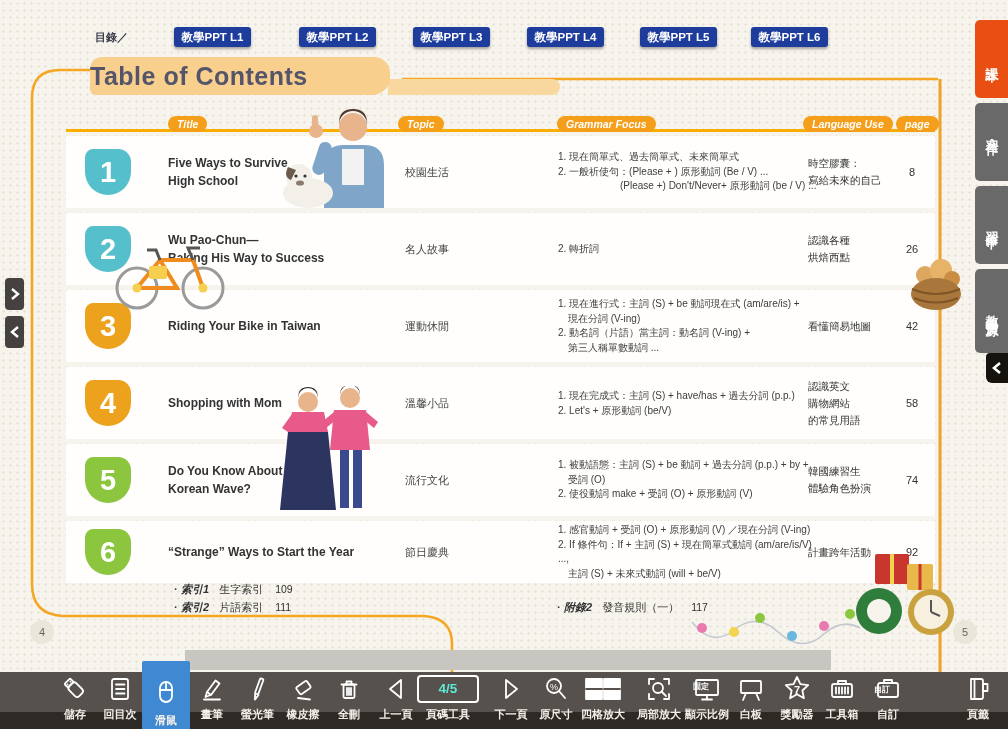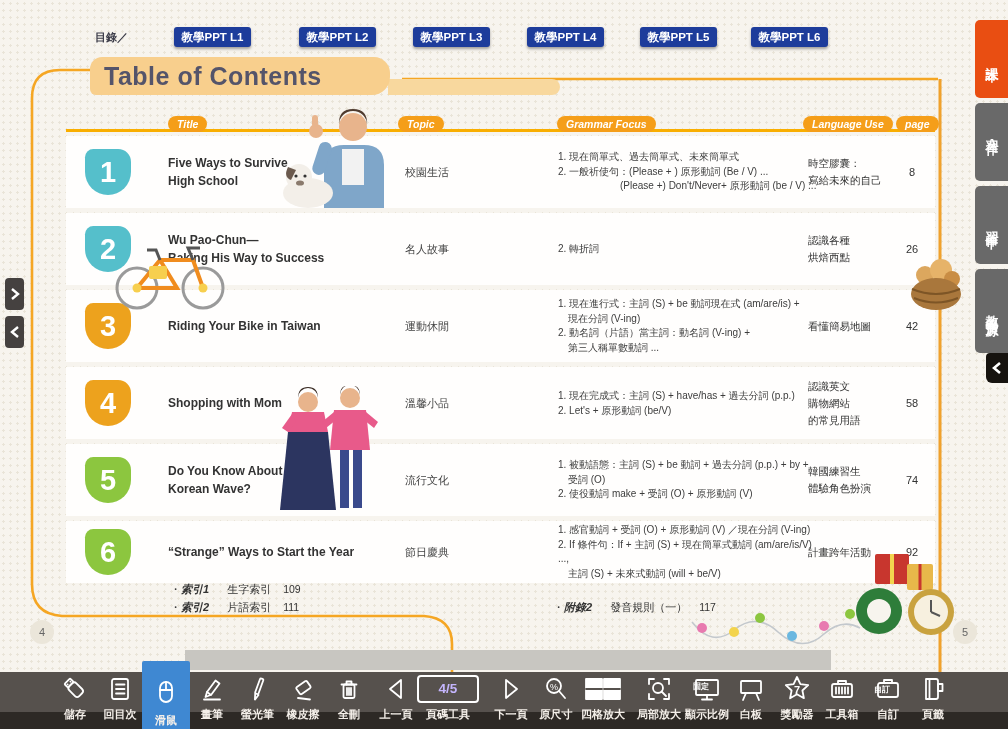--- a/index.html
+++ b/index.html
@@ -16,7 +16,7 @@
            padding:0;cursor:pointer;z-index:3;width:77px;}
   .banner{position:absolute;left:90px;top:57px;width:300px;height:38px;background:#f8cf8d;
           border-radius:12px 16px 18px 6px;display:flex;align-items:center;z-index:3;}
-  .banner span{font-size:25px;font-weight:600;color:#54546a;padding-left:14px;letter-spacing:.5px;}
+  .banner span{font-size:25px;font-weight:600;color:#54546a;letter-spacing:.5px;}
   .banner-tail{position:absolute;left:388px;top:79px;width:172px;height:16px;background:#f8d89e;
                border-radius:0 10px 10px 0;z-index:2;}
   

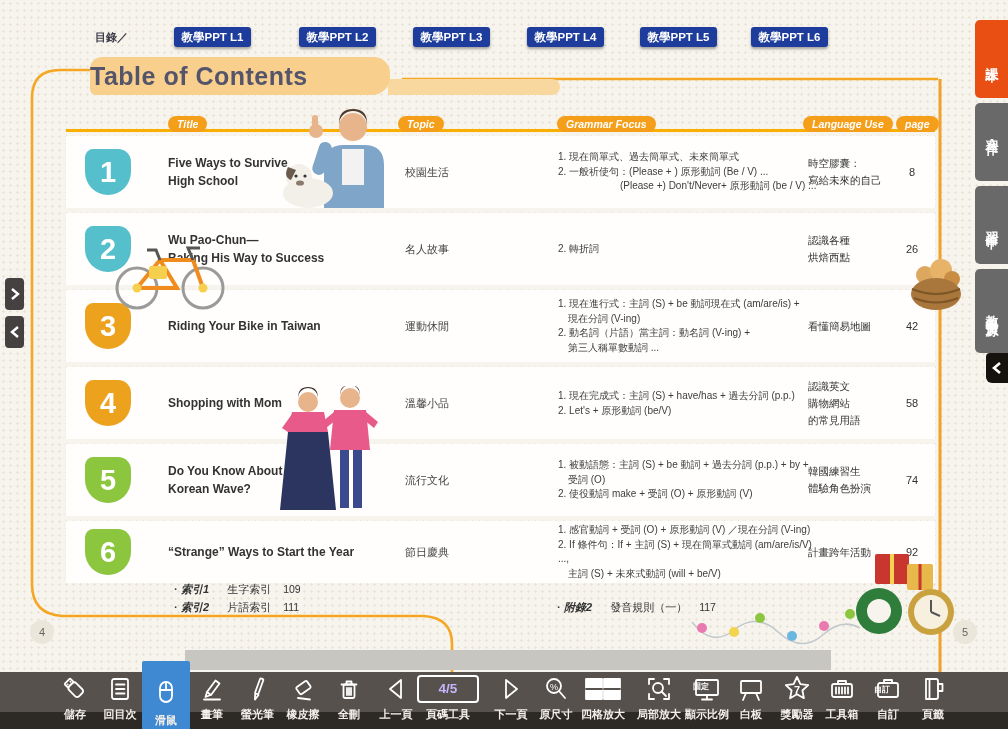--- a/index.html
+++ b/index.html
@@ -40,7 +40,7 @@
   
   .ix{position:absolute;font-size:11px;color:#333;z-index:2;white-space:nowrap;}
   .ix .ix-label{font-weight:bold;margin-right:10px;font-style:italic;}
-  .ix .ix-text{margin-right:12px;margin-left:8px;}
+  .ix .ix-text{margin-right:12px;}
   .ix .ix-page{font-size:10.5px;}
   
   .page-circle{position:absolute;width:24px;height:24px;border-radius:50%;background:#ebe6da;

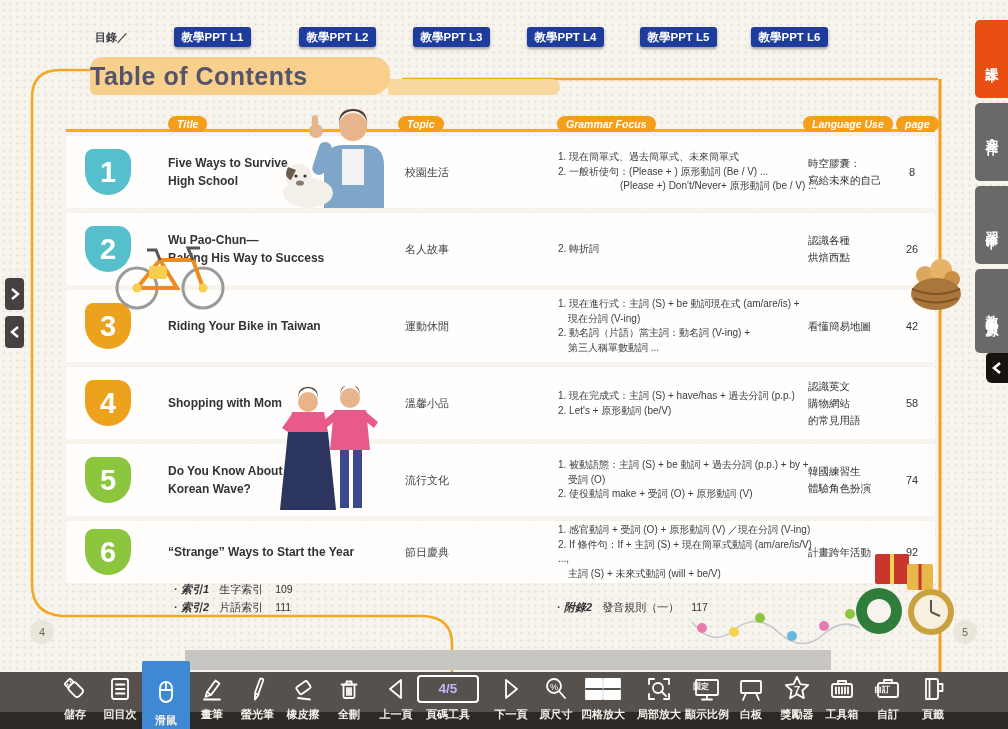--- a/index.html
+++ b/index.html
@@ -67,7 +67,7 @@
   .tool.active{background:#3f88d2;top:-11px;height:68px;padding-top:11px;box-sizing:content-box;border-radius:2px 2px 0 0;}
   .tool svg{stroke:#fff;fill:none;stroke-width:1.8;stroke-linecap:round;stroke-linejoin:round;}
   .icon-text{position:absolute;left:0;top:9px;width:100%;text-align:left;font-size:8px;font-weight:bold;color:#fff;}
-  .pagebox{width:58px;height:24px;border:2px solid #fff;border-radius:4px;color:#c4b5fd;font-size:13.5px;
+  .pagebox{width:58px;height:24px;border:2px solid #fff;border-radius:4px;color:#5eead4;font-size:13.5px;
            font-weight:bold;display:flex;align-items:center;justify-content:center;}
 </style>
 </head>

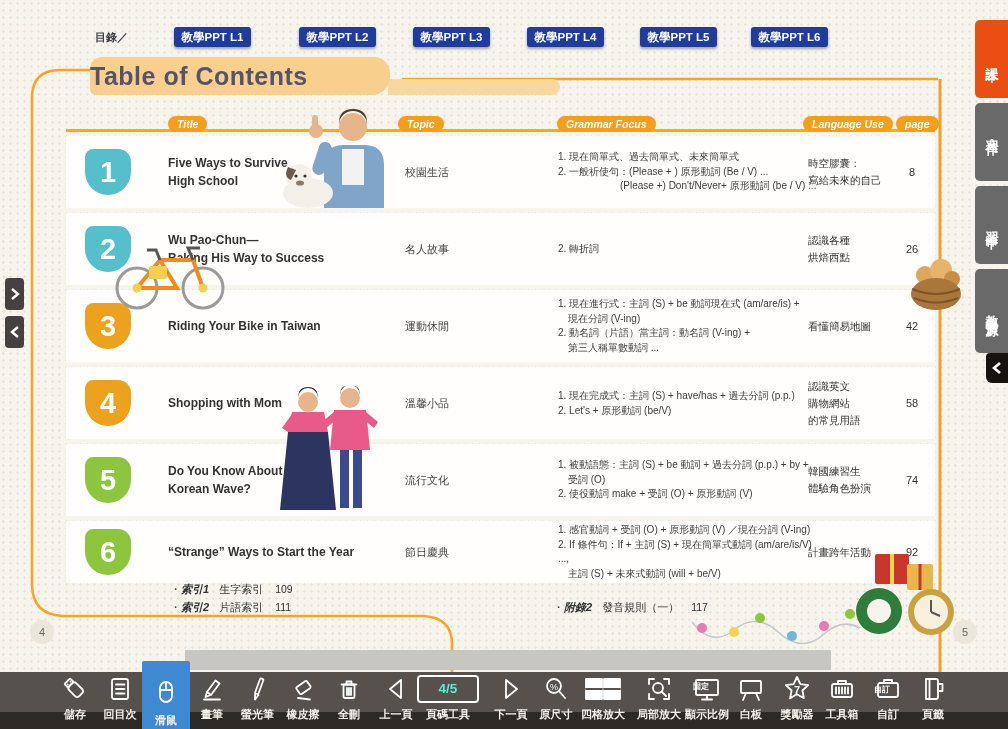--- a/index.html
+++ b/index.html
@@ -518,7 +518,7 @@
       <div class="tlabel">自訂</div>
     </div>
 
-    <div class="tool" style="left:911px;width:44px">
+    <div class="tool" style="left:956px;width:44px">
       <div class="ticon">
         <svg width="28" height="28" viewBox="0 0 28 28">
             <path d="M7 4 h10 a2 2 0 0 1 2 2 v16 a2 2 0 0 1 -2 2 h-10 Z"></path>

